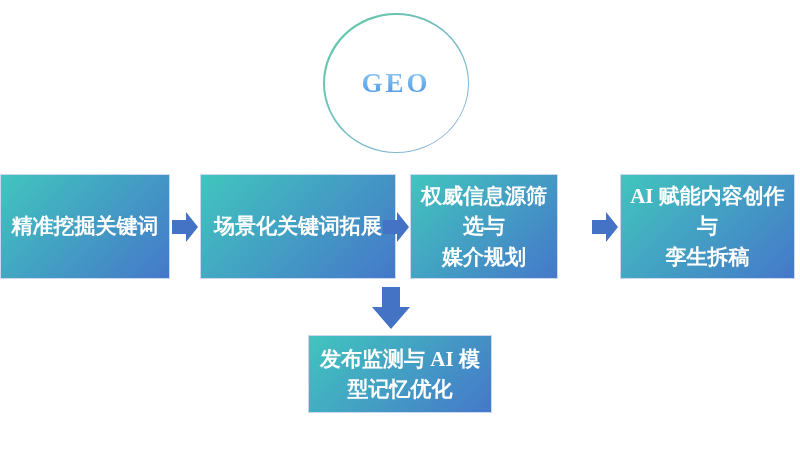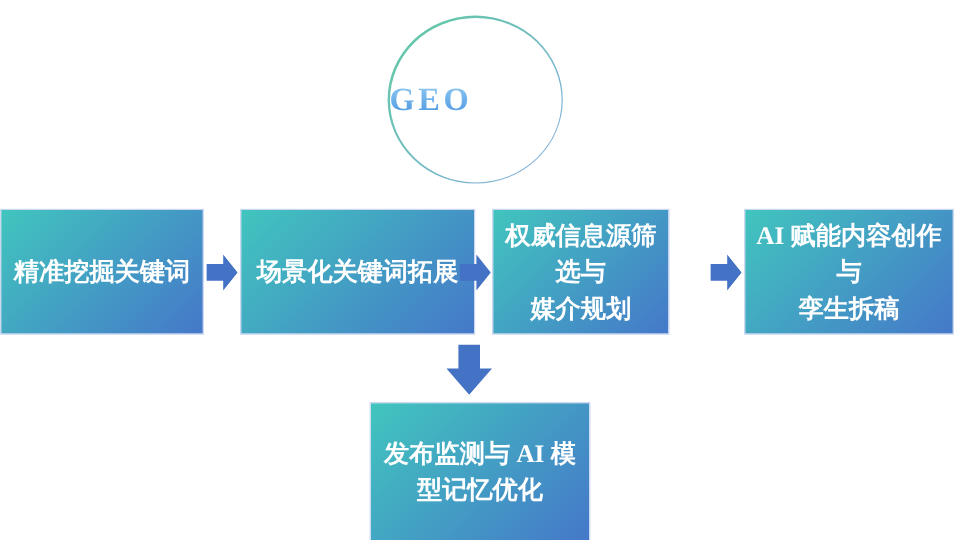--- a/index.html
+++ b/index.html
@@ -39,9 +39,9 @@
     border-radius: 50%;
     background: var(--background);
     display: flex;
-    flex-direction: row;
+    flex-direction: column;
     align-items: center;
-    justify-content: space-between;
+    justify-content: center;
     line-height: 1.28;
   }
   .hub-text {

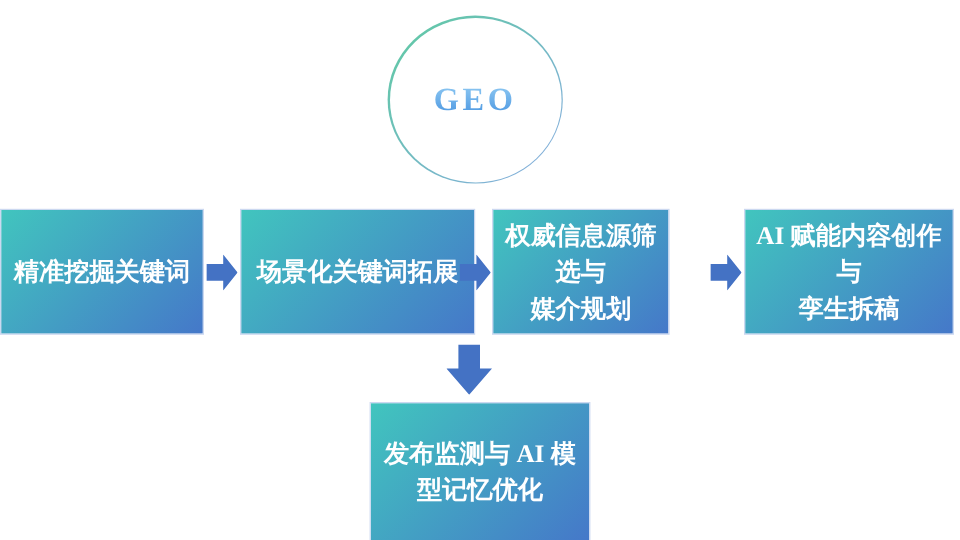--- a/index.html
+++ b/index.html
@@ -80,7 +80,7 @@
   .final-box {
     position: absolute;
     left: 308px; top: 335px;
-    width: 184px; height: 116px;
+    width: 184px; height: 78px;
     top-color: none;
   }
 

